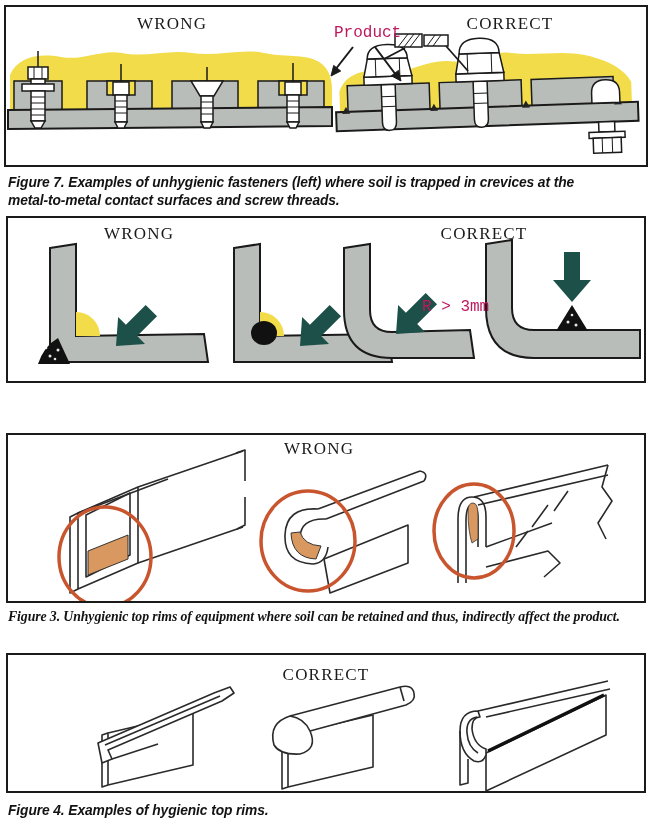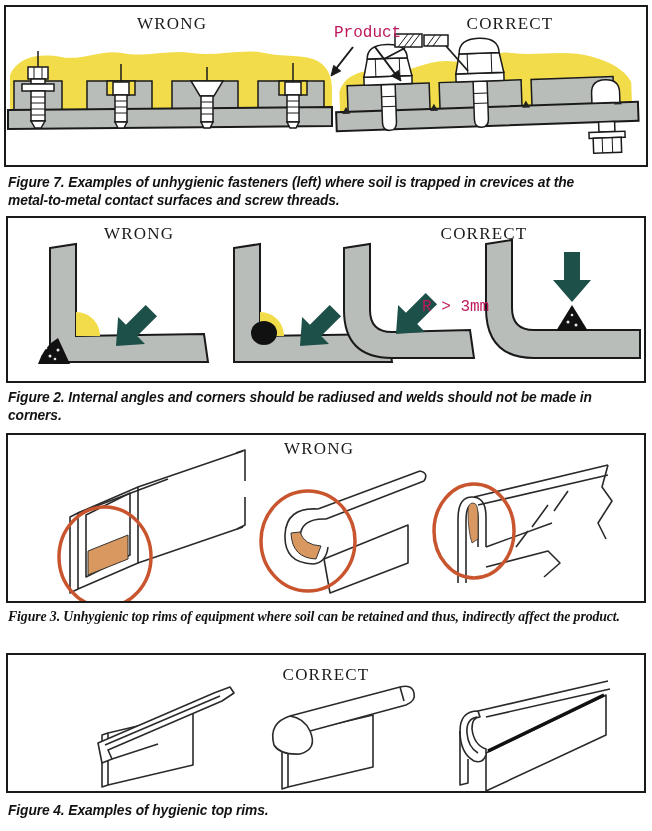--- a/index.html
+++ b/index.html
@@ -189,7 +189,6 @@
     <div class="dlabel" style="left:476px;top:6px;">CORRECT</div>
     <div class="annot" style="left:414px;top:80px;font-size:16px;">R &gt; 3mm</div>
   </div>
-  <div class="caption" style="top:389px;max-width:596px;">Figure 2. Internal angles and corners should be radiused and welds should not be made in corners.</div>
 
   <div class="panel" style="left:6px;top:433px;width:640px;height:170px;">
     <svg viewBox="0 0 636 166" width="636" height="166">

